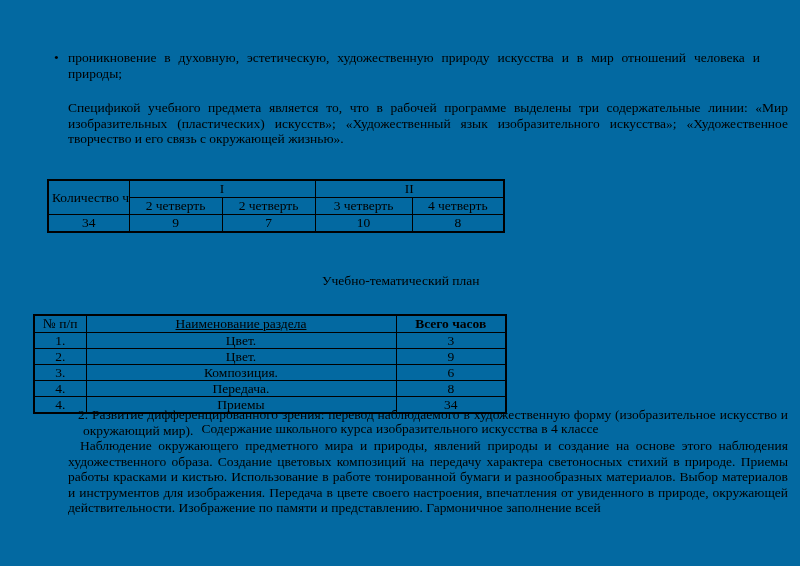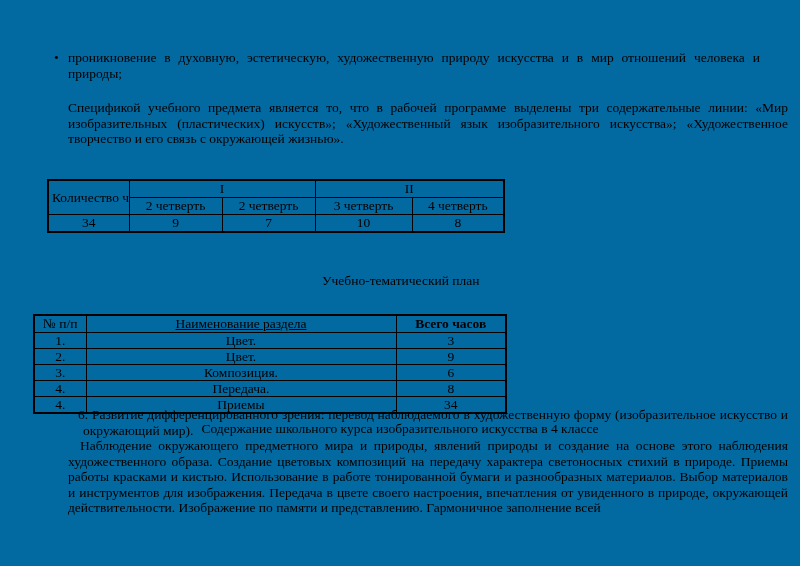--- a/index.html
+++ b/index.html
@@ -141,7 +141,7 @@
 
   <div class="abs heading-center" style="top:392px; left:40px; width:720px;margin-top:29px;">Содержание школьного курса изобразительного искусства в 4 классе</div>
 
-  <div class="abs justify hang-item" style="top:407px; left:40px; width:705px;">6. Развитие дифференцированного зрения: перевод наблюдаемого в художественную форму (изобразительное искусство и окружающий мир).</div>
+  <div class="abs justify hang-item" style="top:407px; left:40px; width:705px;">2. Развитие дифференцированного зрения: перевод наблюдаемого в художественную форму (изобразительное искусство и окружающий мир).</div>
 
   <div class="abs justify indent-para" style="top:438px; left:40px; width:720px;">Наблюдение окружающего предметного мира и природы, явлений природы и создание на основе этого наблюдения художественного образа. Создание цветовых композиций на передачу характера светоносных стихий в природе. Приемы работы красками и кистью. Использование в работе тонированной бумаги и разнообразных материалов. Выбор материалов и инструментов для изображения. Передача в цвете своего настроения, впечатления от увиденного в природе, окружающей действительности. Изображение по памяти и представлению. Гармоничное заполнение всей</div>
 

